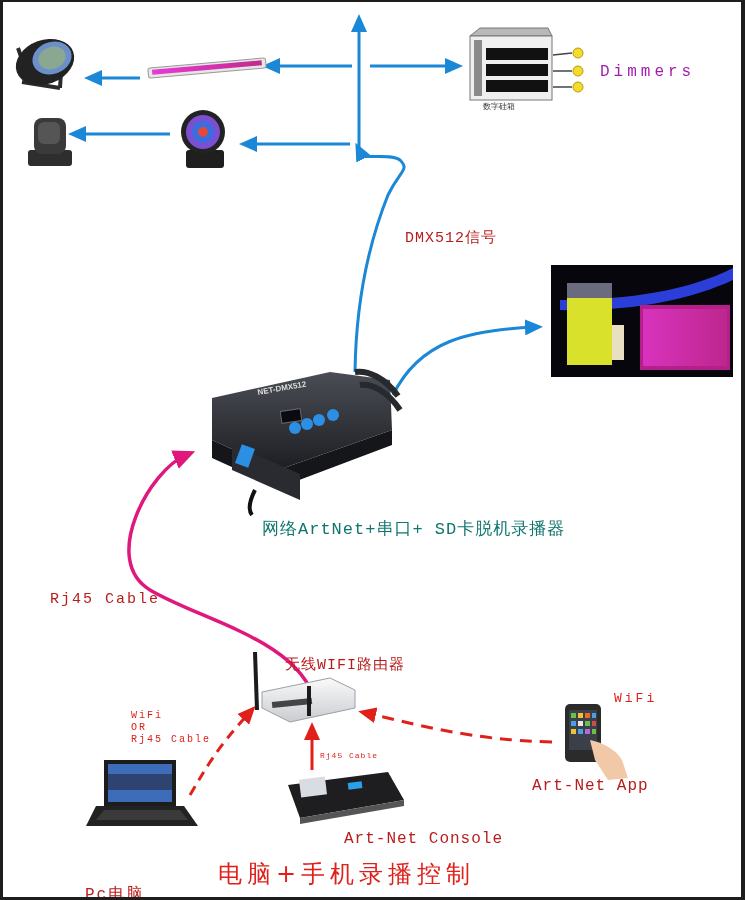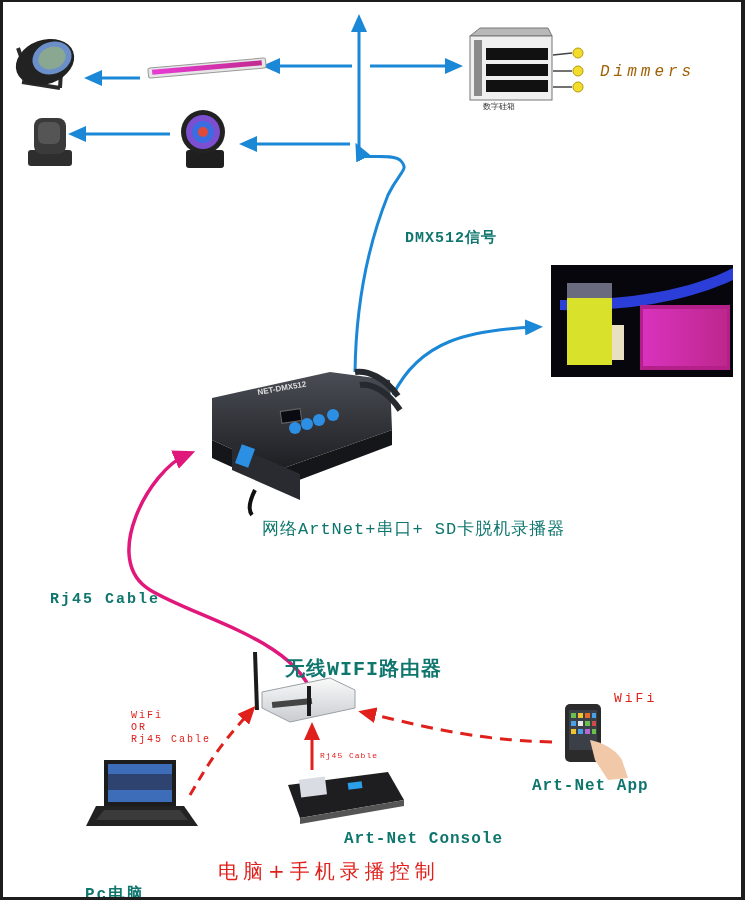--- a/index.html
+++ b/index.html
@@ -179,7 +179,7 @@
   </g>
 </svg>
 
-<div class="lbl mono" style="left:600px; top:63px; font-size:16px; color:#a16207; letter-spacing:4px;font-style:italic;">Dimmers</div>
+<div class="lbl mono" style="left:600px; top:63px; font-size:16px; color:#a21caf; letter-spacing:4px;">Dimmers</div>
 <div class="lbl" style="left:483px; top:101px; font-size:8px; color:#333;">数字硅箱</div>
 <div class="lbl blue-lbl mono" style="left:405px; top:228px; font-size:15px; letter-spacing:1px;">DMX512信号</div>
 <div class="lbl mono" style="left:262px; top:517px; font-size:17px; color:#0f766e; letter-spacing:1px;">网络ArtNet+串口+ SD卡脱机录播器</div>

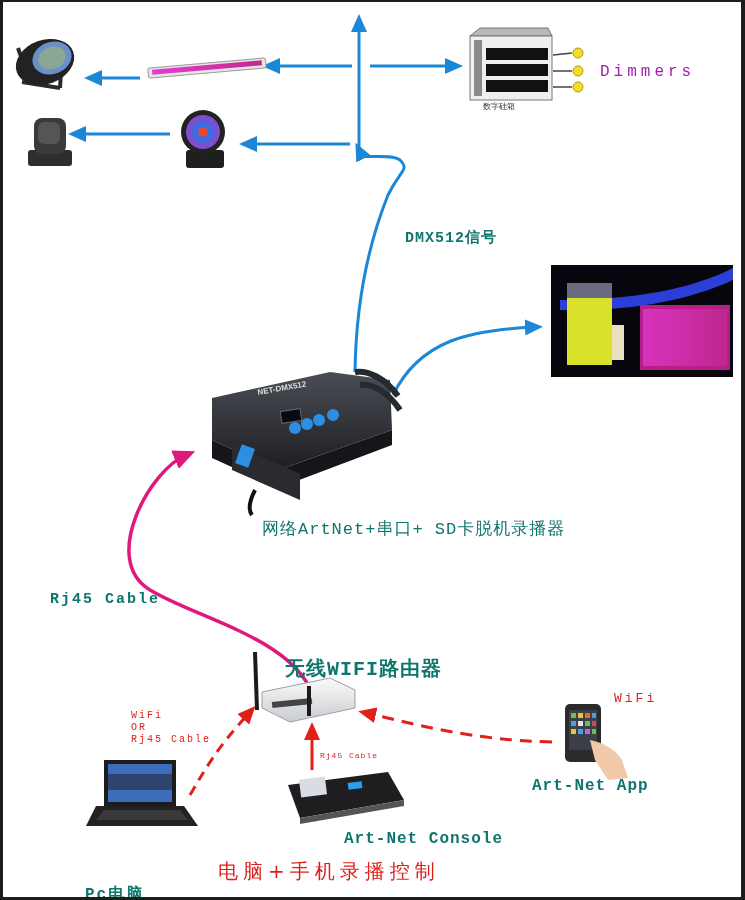--- a/index.html
+++ b/index.html
@@ -7,7 +7,7 @@
   #frame { position:absolute; left:0; top:0; width:745px; height:900px; box-sizing:border-box; border:3px solid #1d1d1d; border-top-width:2px; border-right-width:4px; }
   #diagram { position:absolute; left:0; top:0; }
   .lbl { position:absolute; white-space:nowrap; font-family:"DejaVu Serif", serif; }
-  .blue-lbl { color:#0f766e;font-weight:bold; }
+  .blue-lbl { color:#b91c1c; }
   .mono { font-family:"Liberation Mono", monospace; letter-spacing:2px; }
 </style>
 </head>

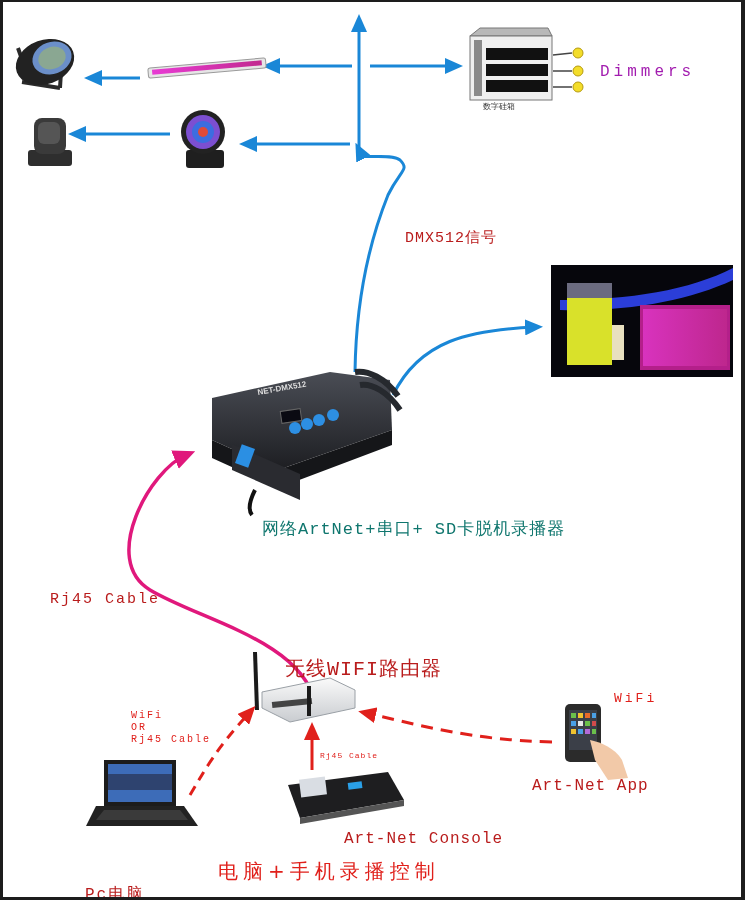--- a/index.html
+++ b/index.html
@@ -184,7 +184,7 @@
 <div class="lbl blue-lbl mono" style="left:405px; top:228px; font-size:15px; letter-spacing:1px;">DMX512信号</div>
 <div class="lbl mono" style="left:262px; top:517px; font-size:17px; color:#0f766e; letter-spacing:1px;">网络ArtNet+串口+ SD卡脱机录播器</div>
 <div class="lbl blue-lbl mono" style="left:50px; top:591px; font-size:15px;">Rj45 Cable</div>
-<div class="lbl blue-lbl mono" style="left:285px; top:655px; font-size:20px; letter-spacing:1px;">无线WIFI路由器</div>
+<div class="lbl blue-lbl mono" style="left:285px; top:655px; font-size:15px; letter-spacing:1px;">无线WIFI路由器</div>
 <div class="lbl mono" style="left:131px; top:710px; font-size:10px; color:#e0201b; line-height:12px;">
   <div>WiFi</div>
   <div>OR</div>

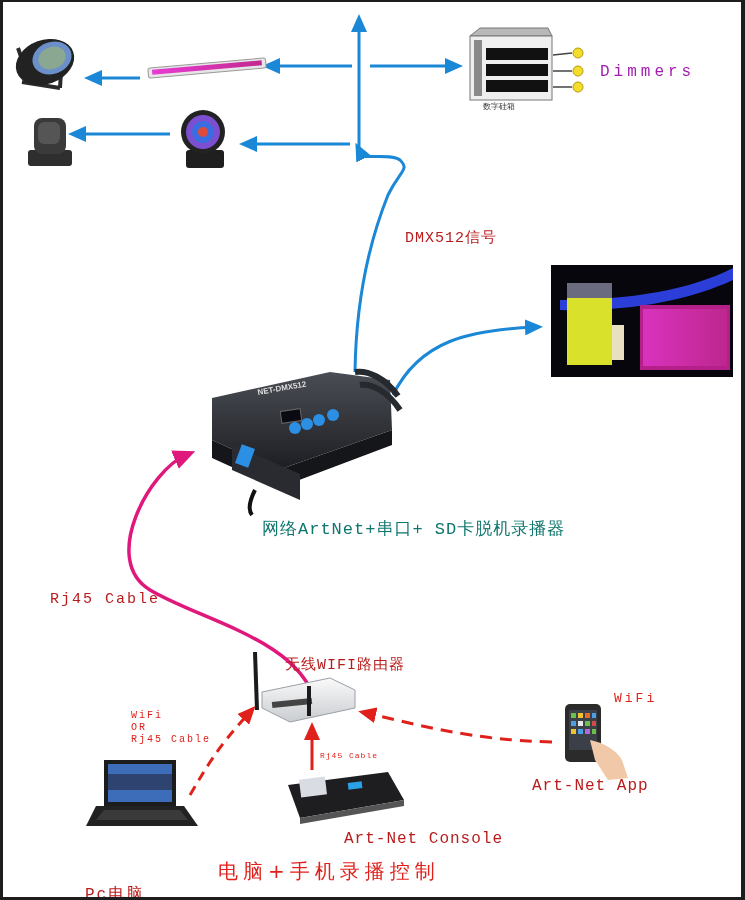--- a/index.html
+++ b/index.html
@@ -195,7 +195,7 @@
 <div class="lbl blue-lbl mono" style="left:532px; top:777px; font-size:16px; letter-spacing:1px;text-align:center;">Art-Net App</div>
 <div class="lbl blue-lbl mono" style="left:344px; top:818px; font-size:16px; letter-spacing:1px;margin-top:12px;">Art-Net Console</div>
 <div class="lbl blue-lbl mono" style="left:85px; top:884px; font-size:16px;">Pc电脑</div>
-<div class="lbl" style="left:218px; top:858px; font-size:20px; color:#e0201b; letter-spacing:5px; font-family:'DejaVu Sans', sans-serif;">电脑+手机录播控制</div>
+<div class="lbl" style="left:218px; top:858px; font-size:24px; color:#e0201b; letter-spacing:5px; font-family:'DejaVu Sans', sans-serif;">电脑+手机录播控制</div>
 
 <div id="frame"></div>
 

